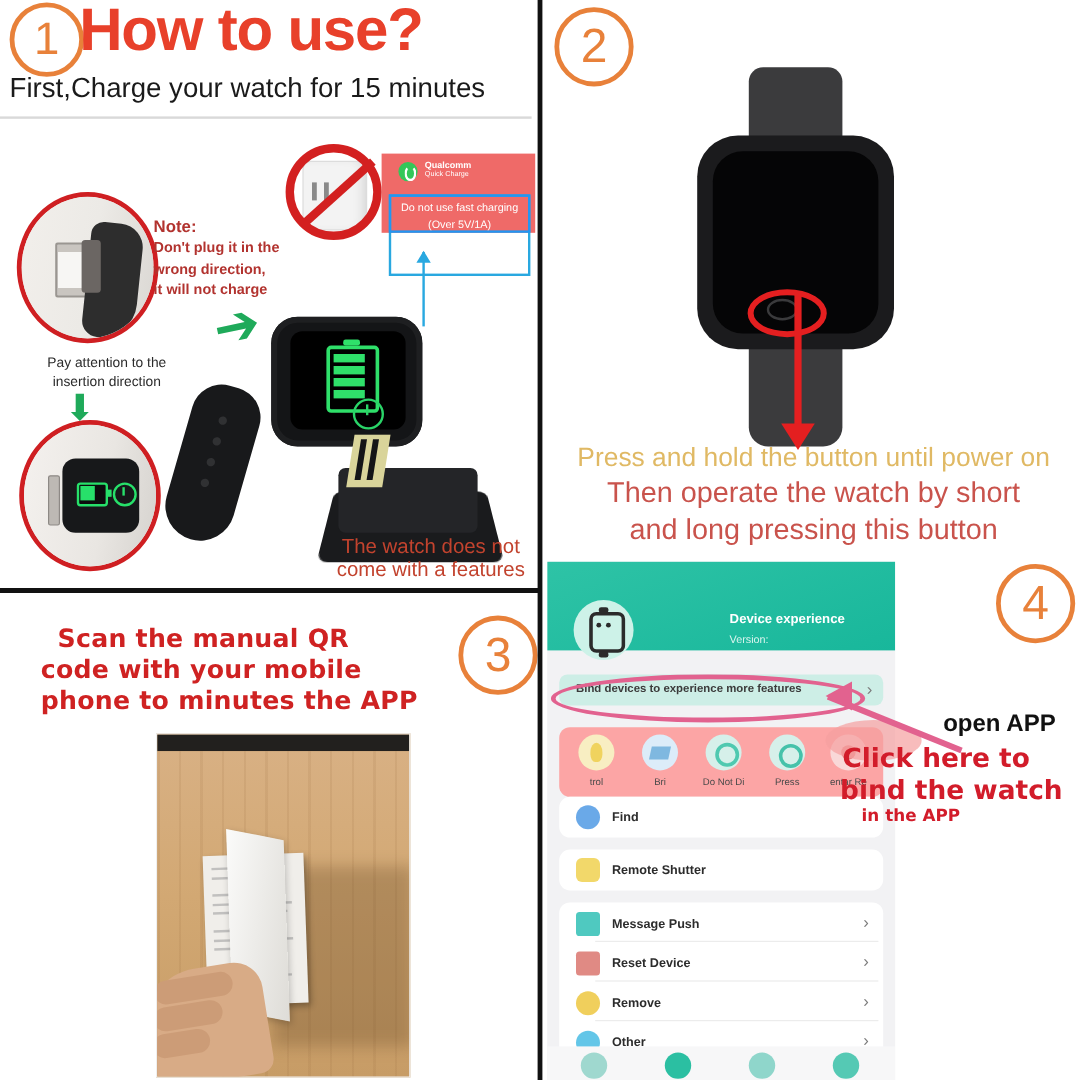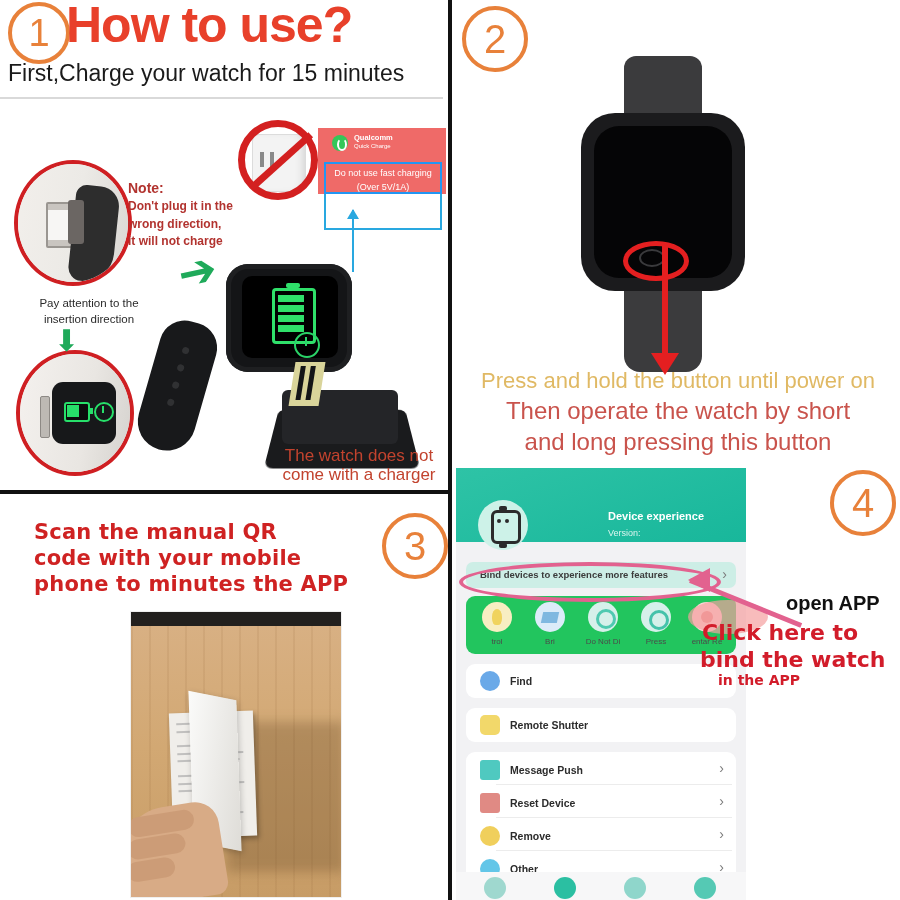--- a/index.html
+++ b/index.html
@@ -248,7 +248,7 @@
 
     <div class="nocharger">
       <div>The watch does not</div>
-      <div>come with a charger</div>
+      <div>come with a features</div>
     </div>
     <div class="botrule"></div>
   </div>

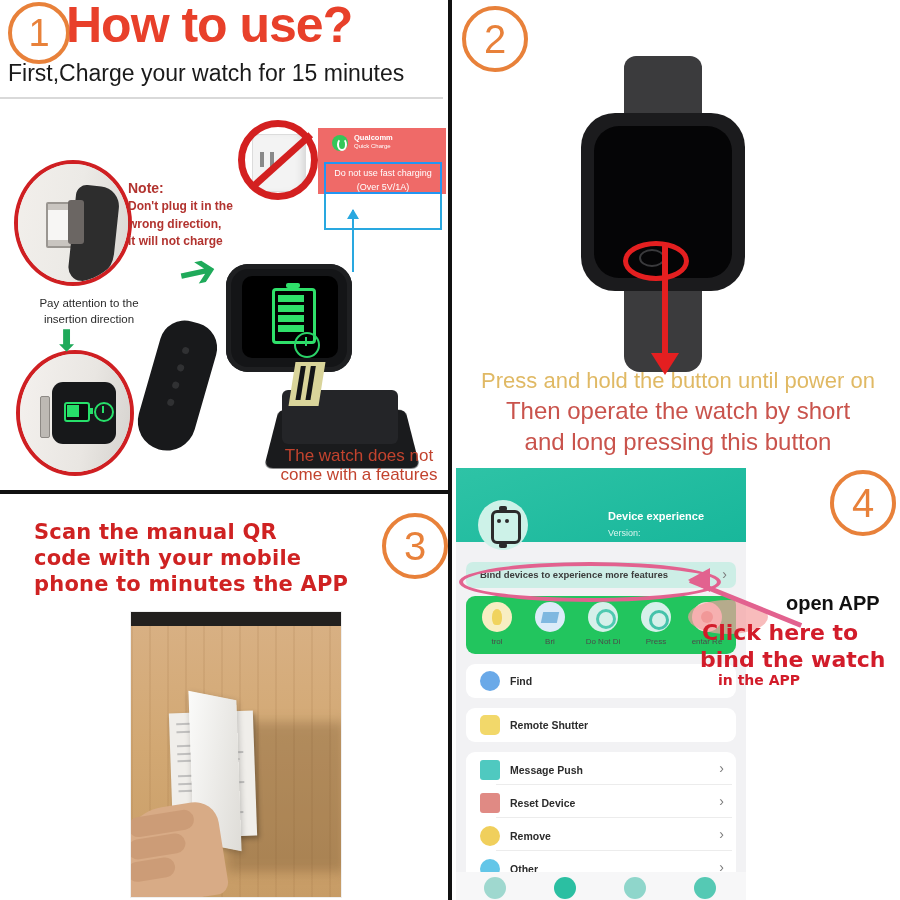--- a/index.html
+++ b/index.html
@@ -104,7 +104,7 @@
   
   #p3{position:absolute;left:0;top:497px;width:450px;height:403px;background:#fff;overflow:hidden;}
   #p3 .hl{position:absolute;left:34px;width:350px;font-size:21px;font-weight:bold;color:#cf2222;font-family:"DejaVu Sans",sans-serif;letter-spacing:.2px;}
-  #p3 .hl.a{top:23px;}
+  #p3 .hl.a{top:23px;margin-left:14px;}
   #p3 .hl.b{top:49px;}
   #p3 .hl.c{top:75px;}
   #photo3{position:absolute;left:130px;top:114px;width:210px;height:285px;background:#cfa878;overflow:hidden;border:1px solid #efefef;}

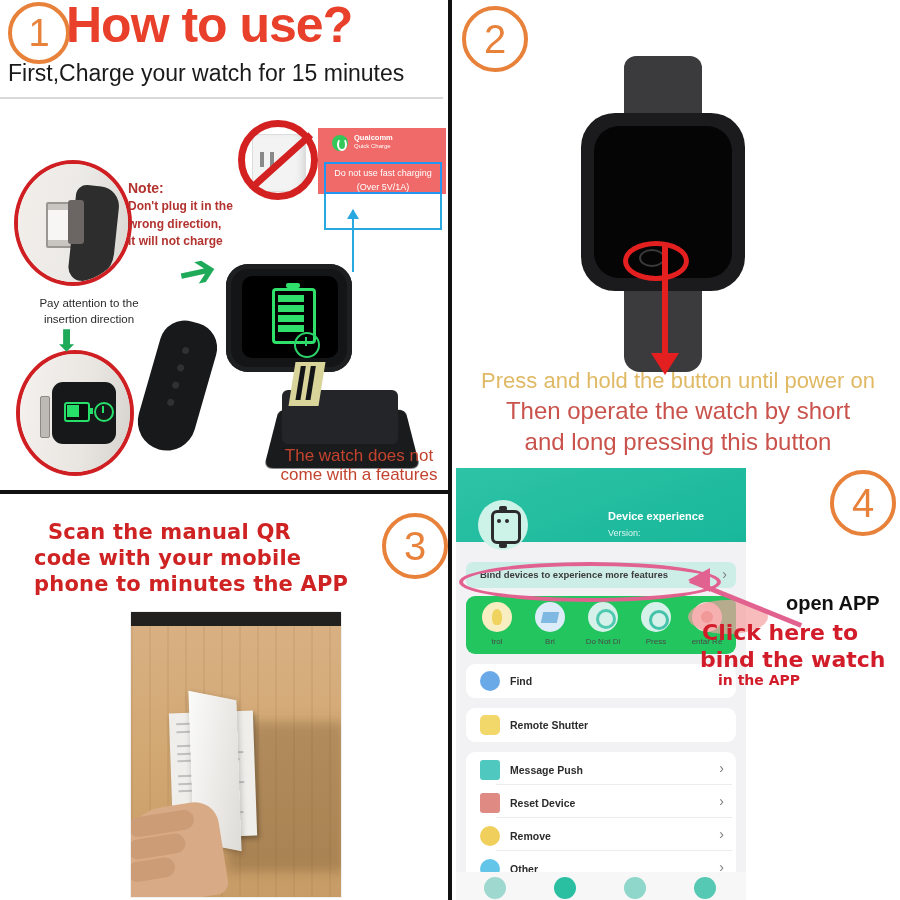--- a/index.html
+++ b/index.html
@@ -136,7 +136,7 @@
   #app .bindrow{position:absolute;left:10px;top:94px;width:270px;height:26px;background:#cdeee6;border-radius:7px;}
   #app .bindtxt{position:absolute;left:14px;top:7px;font-size:9.5px;color:#3b3b3b;font-weight:bold;}
   #app .chev{position:absolute;right:9px;top:4px;font-size:14px;color:#7c7c7c;}
-  #app .iconrow{position:absolute;left:10px;top:128px;width:270px;height:58px;background:#22c55e;border-radius:9px;}
+  #app .iconrow{position:absolute;left:10px;top:138px;width:270px;height:58px;background:#fca5a5;border-radius:9px;}
   #app .ic{position:absolute;top:6px;width:54px;text-align:center;}
   #app .ic .bubble{width:30px;height:30px;border-radius:50%;margin:0 auto;position:relative;}
   #app .ic .lab{font-size:8px;color:#4a4a4a;margin-top:5px;white-space:nowrap;overflow:hidden;}

